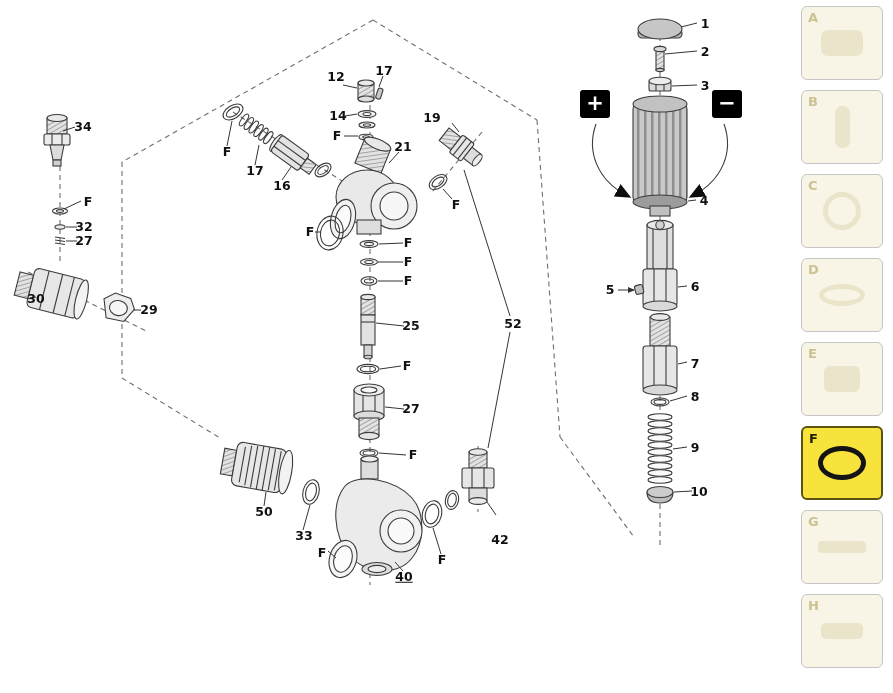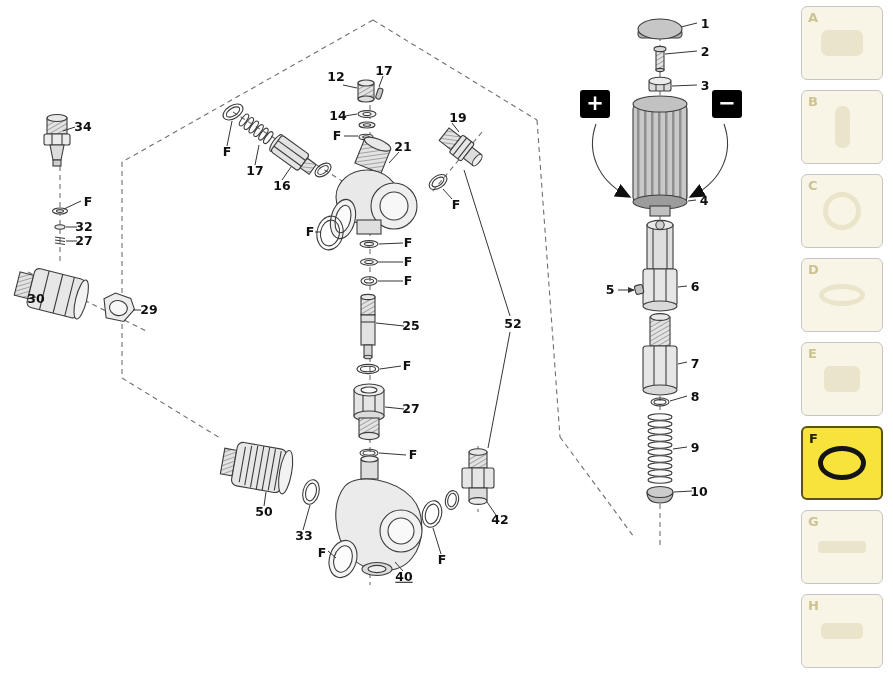--- a/index.html
+++ b/index.html
@@ -411,7 +411,7 @@
       <div class="plabel" style="left: 338px; top: 116px;">14</div>
       <div class="plabel" style="left: 282px; top: 186px;">16</div>
       <div class="plabel" style="left: 255px; top: 171px;">17</div>
-      <div class="plabel" style="left: 458px; top: 118px;">19</div>
+      <div class="plabel" style="left: 432px; top: 118px;">19</div>
       <div class="plabel" style="left: 403px; top: 147px;">21</div>
       <div class="plabel" style="left: 411px; top: 326px;">25</div>
       <div class="plabel" style="left: 411px; top: 409px;">27</div>

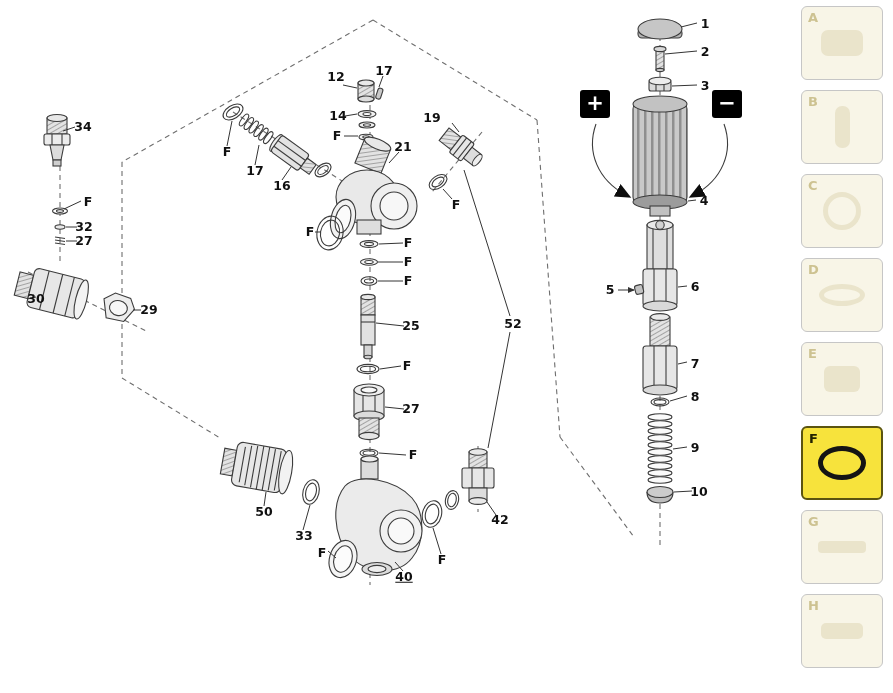--- a/index.html
+++ b/index.html
@@ -421,7 +421,7 @@
       <div class="plabel" style="left: 84px; top: 227px;">32</div>
       <div class="plabel" style="left: 83px; top: 127px;">34</div>
       <div class="plabel" style="left: 404px; top: 577px; text-decoration: underline;">40</div>
-      <div class="plabel" style="left: 500px; top: 520px;">42</div>
+      <div class="plabel" style="left: 500px; top: 540px;">42</div>
       <div class="plabel" style="left: 304px; top: 536px;">33</div>
       <div class="plabel" style="left: 264px; top: 512px;">50</div>
       <div class="plabel" style="left: 513px; top: 324px;">52</div>

